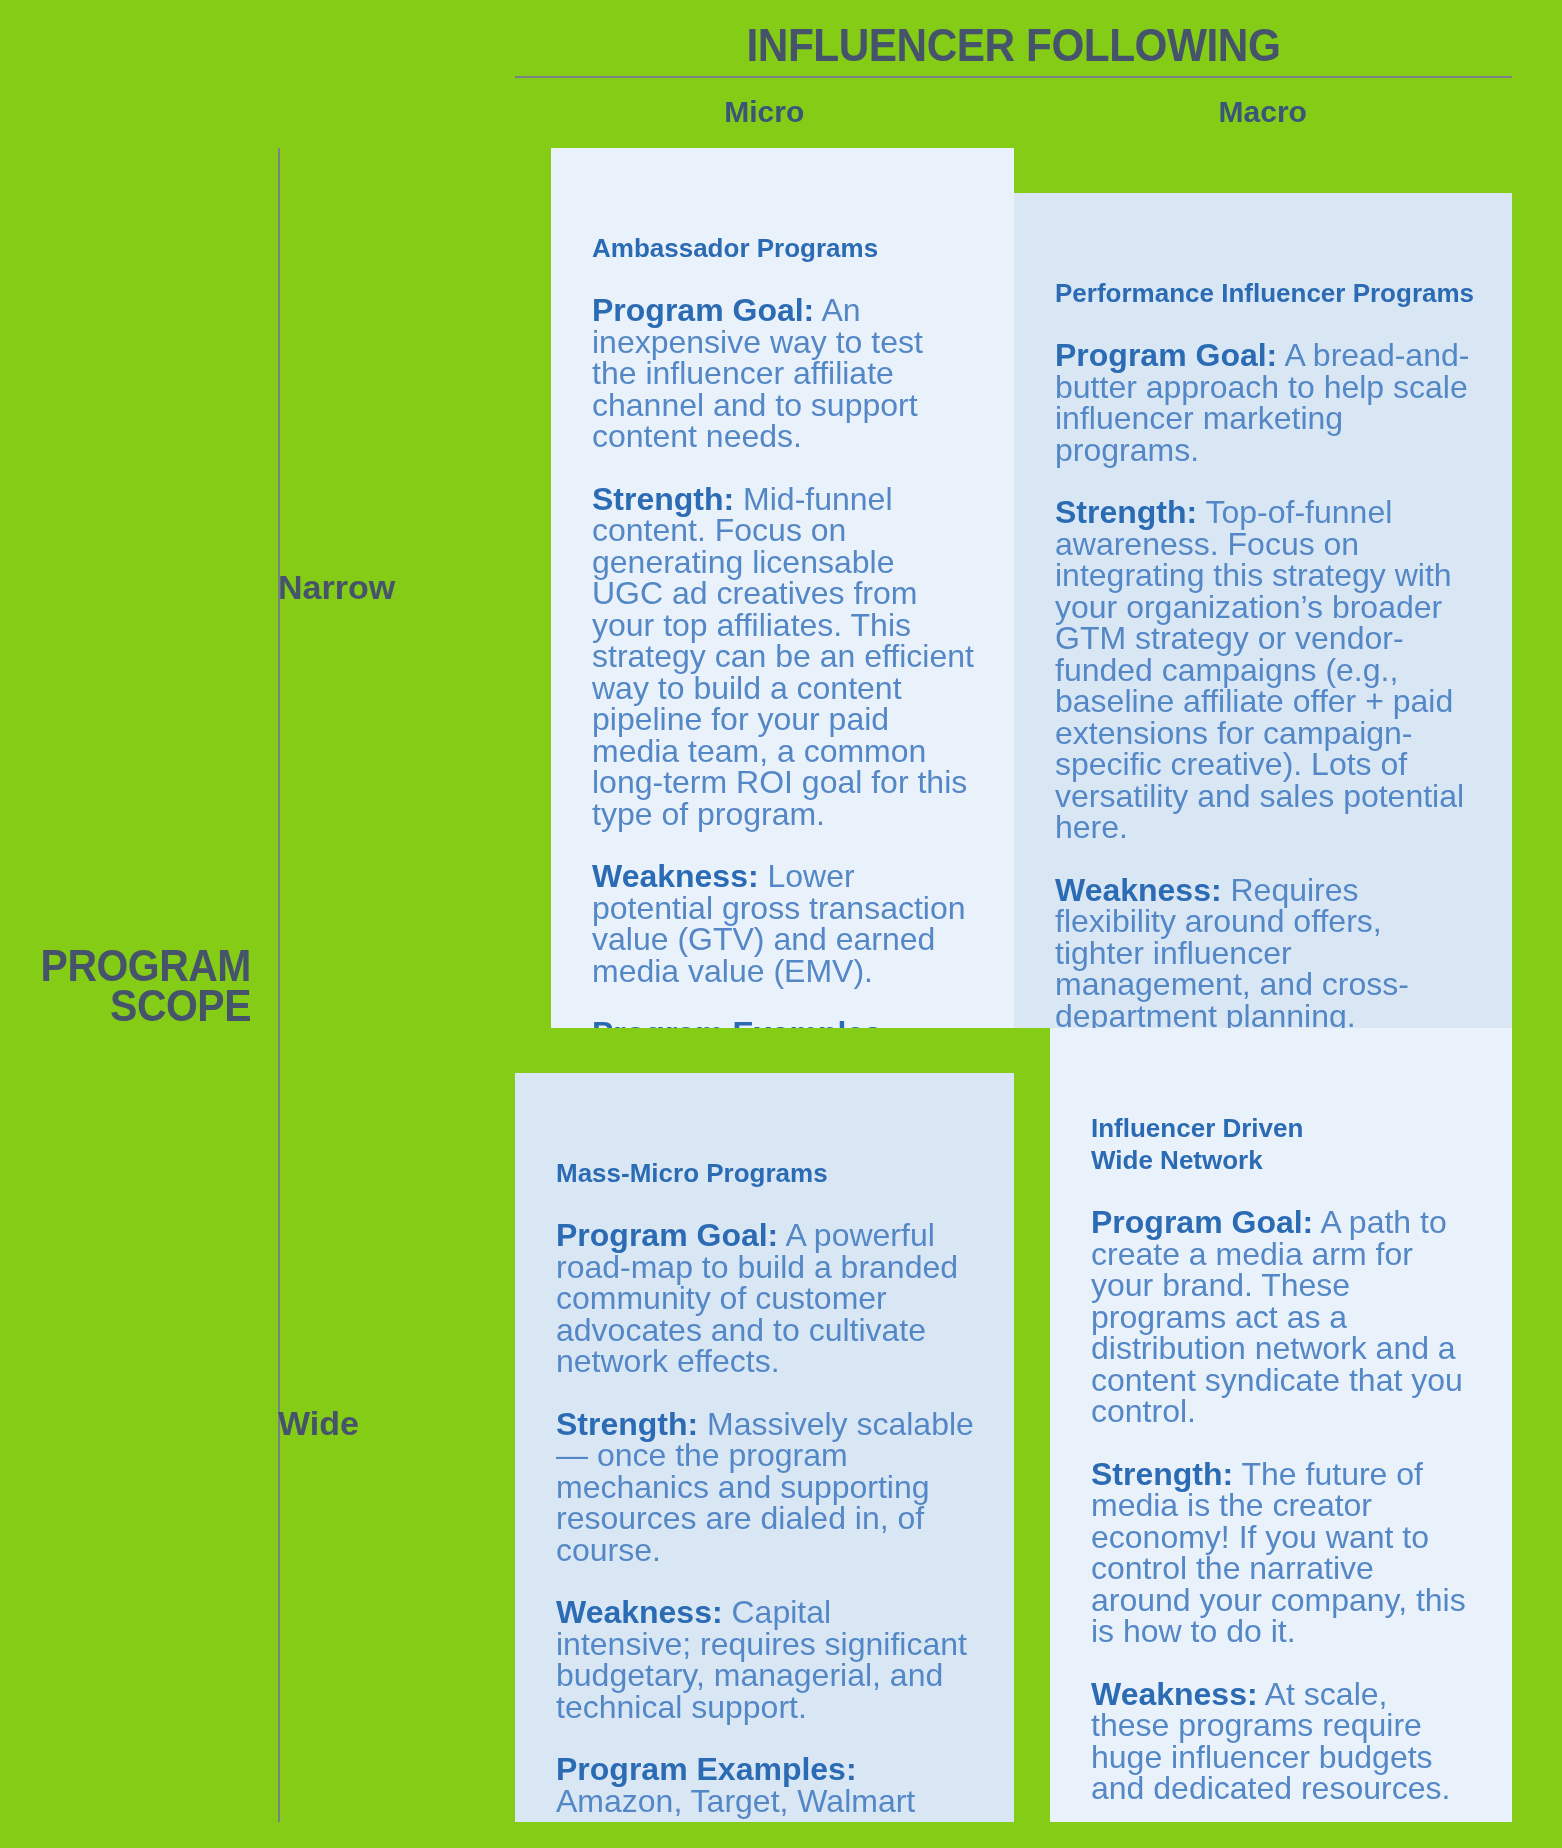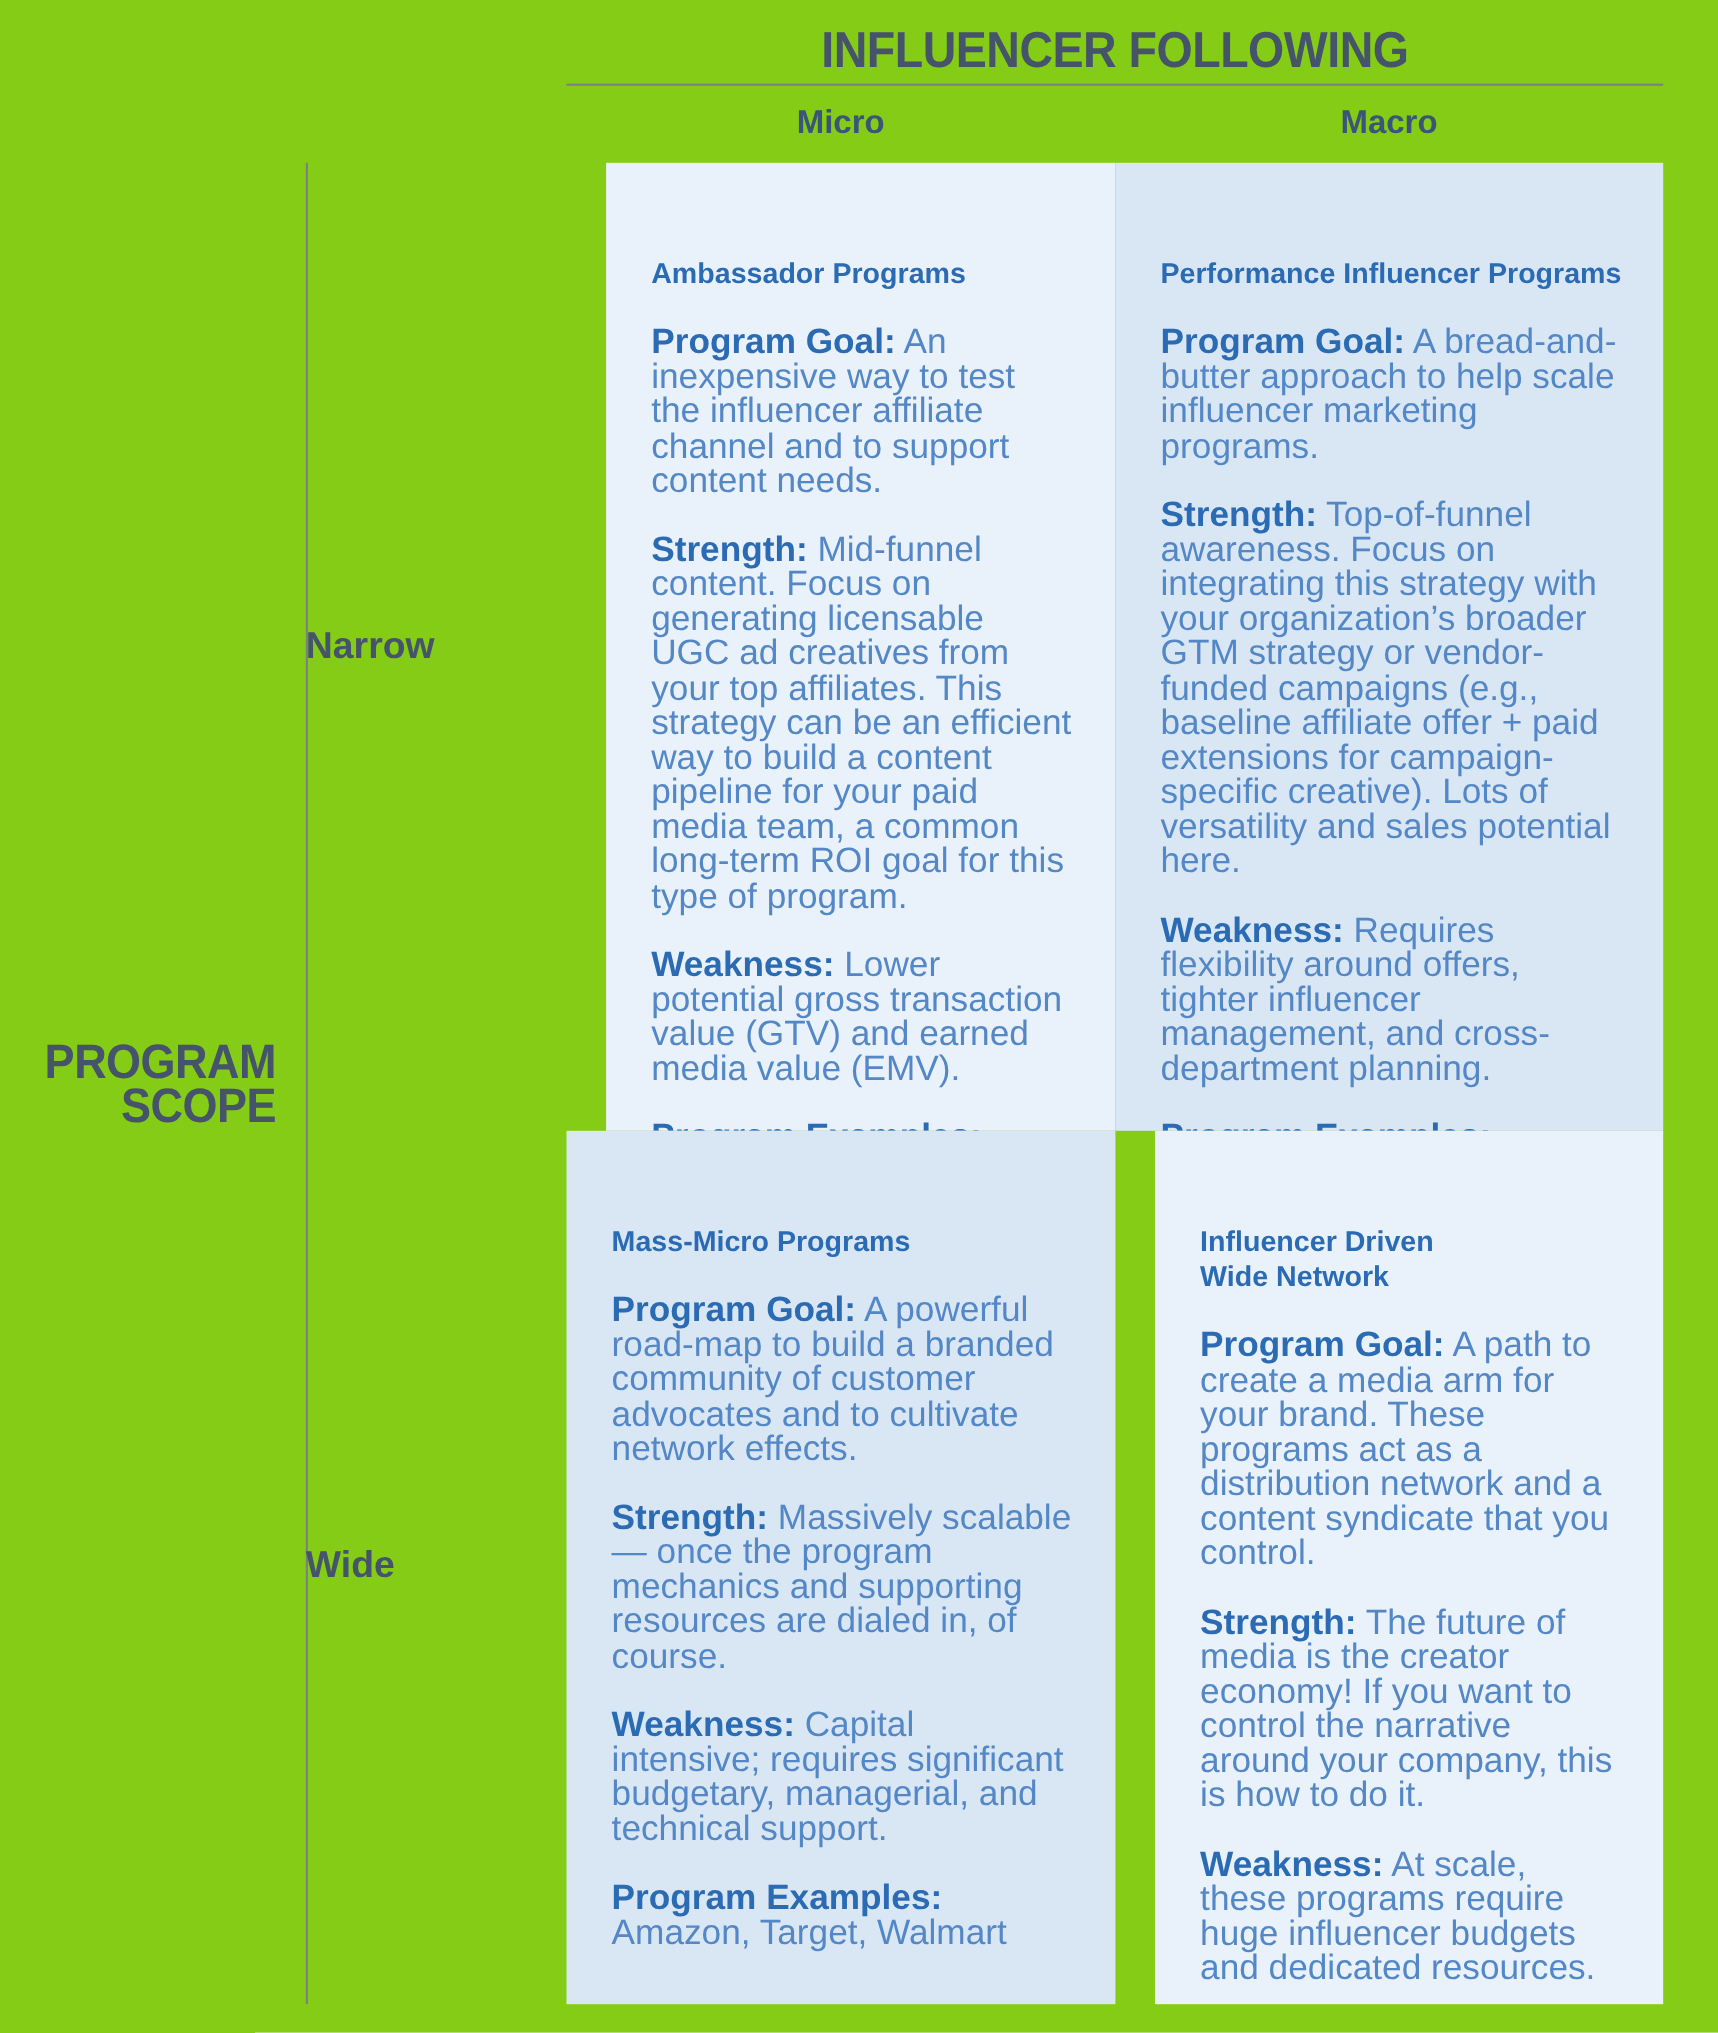--- a/index.html
+++ b/index.html
@@ -67,7 +67,7 @@
     overflow:hidden;
   }
   .cell.light{background:var(--cell-light,#e9f1fa);margin-left:36px;}
-  .cell.dark{background:var(--cell-dark,#d9e7f5);}
+  .cell.dark{background:var(--cell-dark,#d9e7f5);margin-top:45px;}
   .cell-title{
     font-size:26px;font-weight:bold;line-height:32px;
     color:var(--heading-blue,#2b6bb4);

